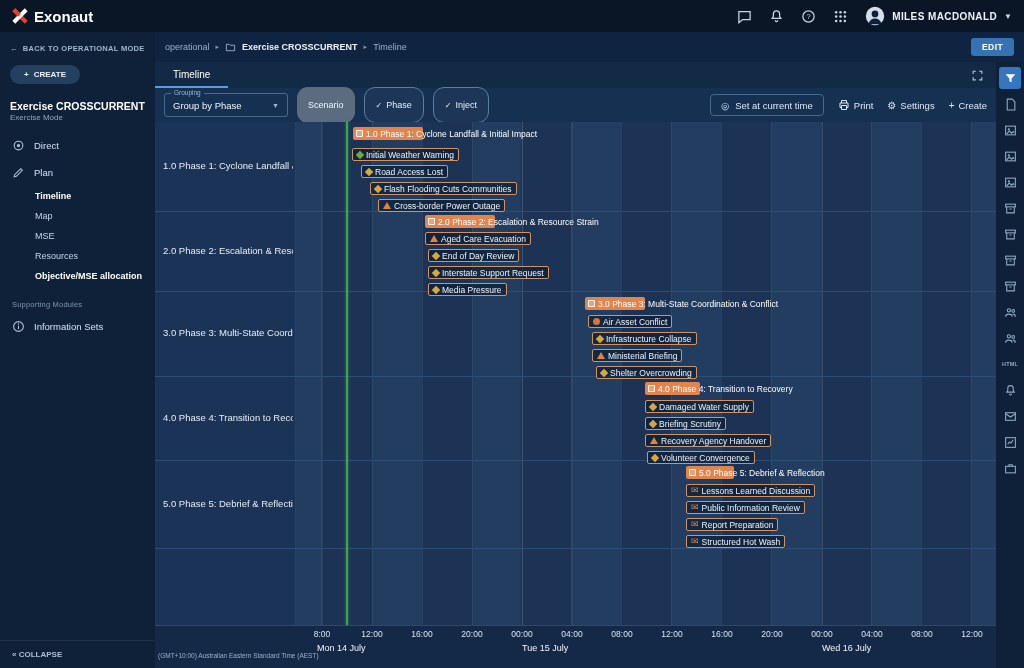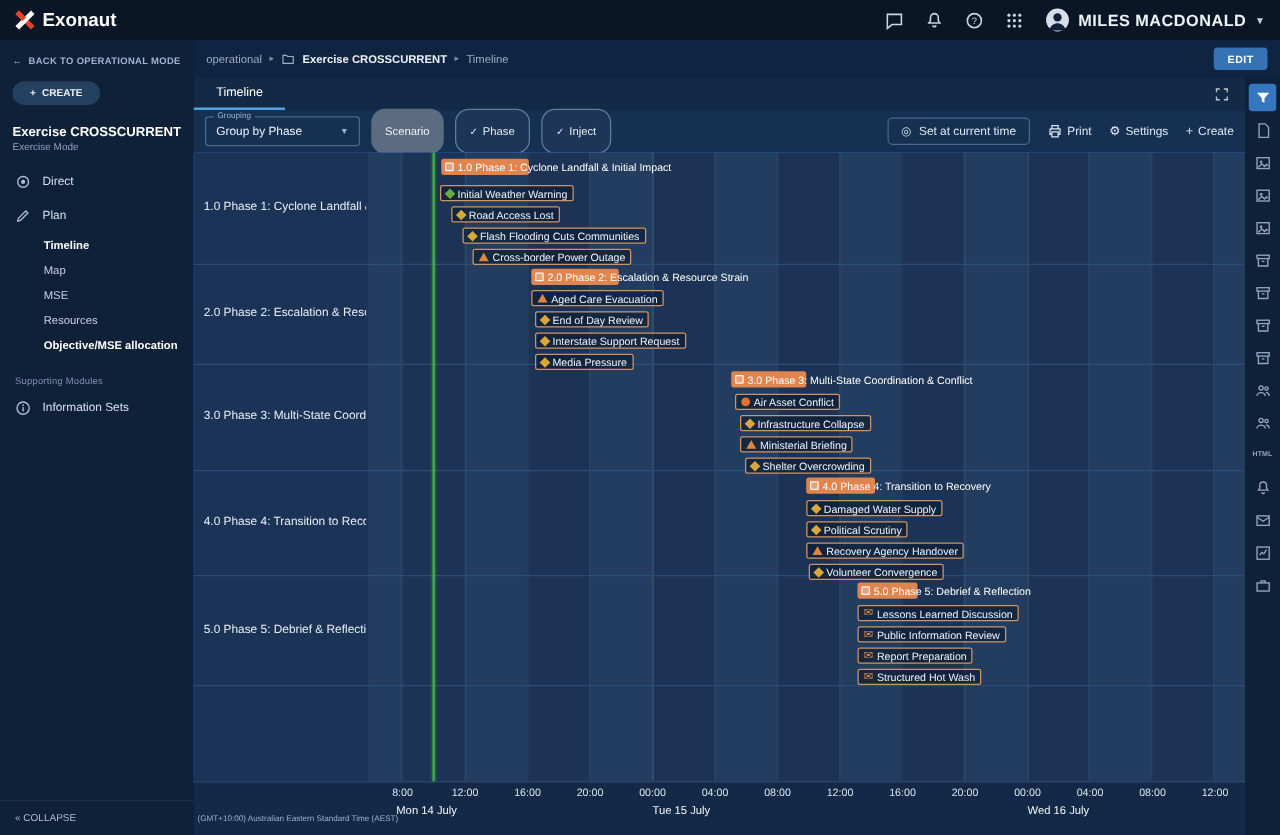--- a/index.html
+++ b/index.html
@@ -16,7 +16,7 @@
   .topbar-right { margin-left:auto; display:flex; align-items:center; gap:17px; color:#c9d6e4; }
   .tb-ic { width:15px; height:15px; color:#c9d6e4; }
   .user { display:flex; align-items:center; gap:7px; }
-  .user-name { font-size:13px; font-weight:bold; letter-spacing:.4px; color:#eef3f9; }
+  .user-name { font-size:10px; font-weight:bold; letter-spacing:.4px; color:#eef3f9; }
   .chev { font-size:8px; color:#c9d6e4; }
 
   

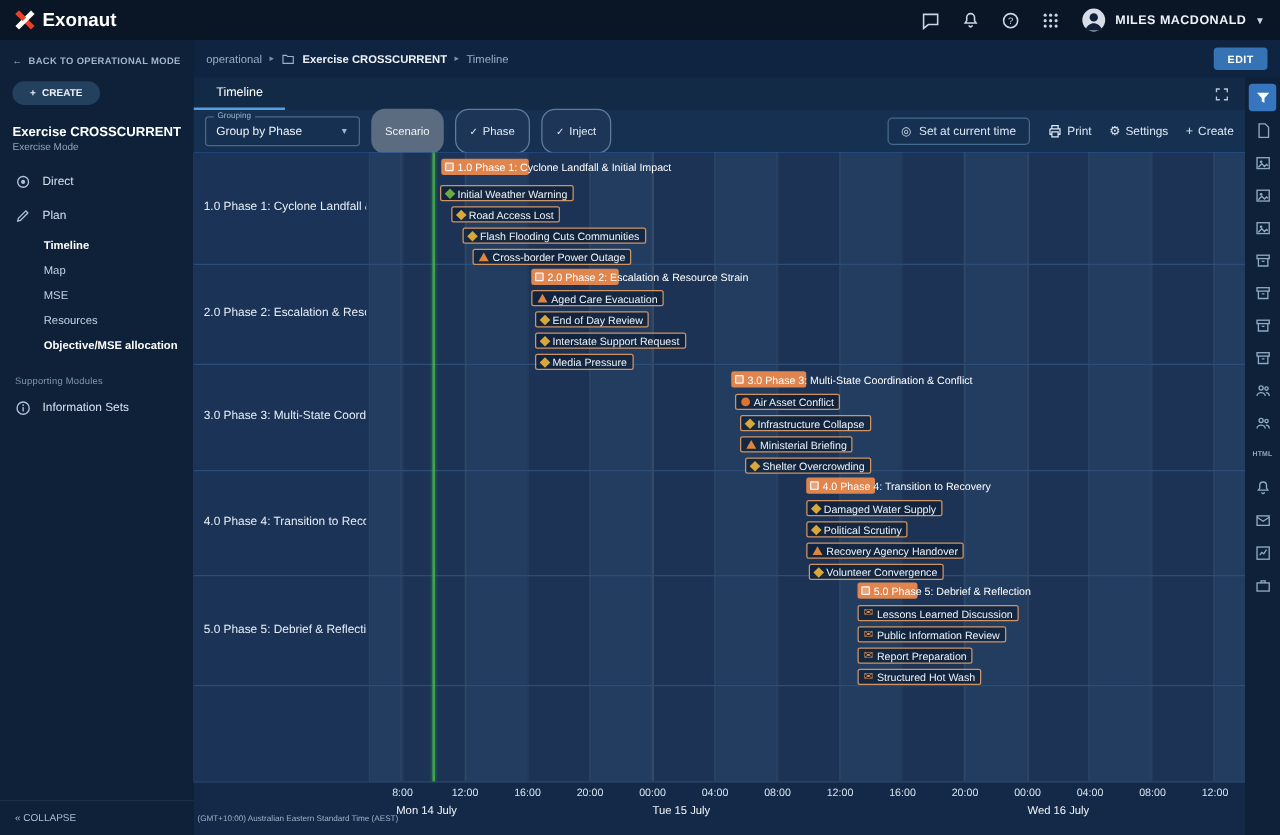--- a/index.html
+++ b/index.html
@@ -373,7 +373,7 @@
     </div>
     <div class="item" style="left:349px;top:295px">
       <span class="ic d-yellow"></span>
-      <span>Political Scrutiny</span>
+      <span>Briefing Scrutiny</span>
     </div>
     <div class="item" style="left:349px;top:312px">
       <span class="ic tri"></span>

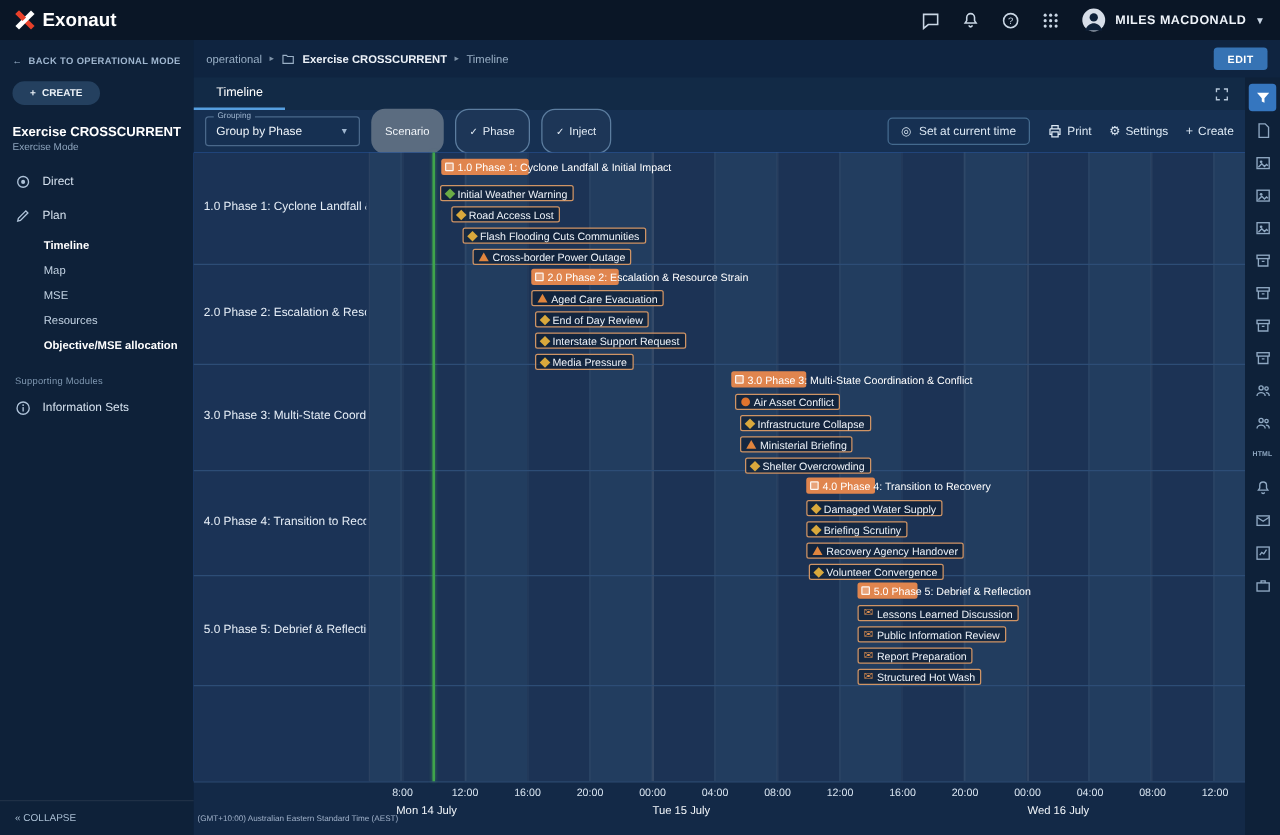--- a/index.html
+++ b/index.html
@@ -36,7 +36,7 @@
   .menu-sub.active { color:#fff; font-weight:bold; }
   .menu-sub.bold { color:#fff; font-weight:bold; }
   .section-label { padding:14px 12px 4px; font-size:7.5px; color:#7f97b0; letter-spacing:.2px; }
-  .collapse { margin-top:auto; padding:9px 12px; font-size:8px; font-weight:normal;
+  .collapse { margin-top:auto; padding:9px 12px; font-size:8px; font-weight:bold;
     color:#aabfd4; border-top:1px solid rgba(255,255,255,.07); cursor:pointer; }
 
   

